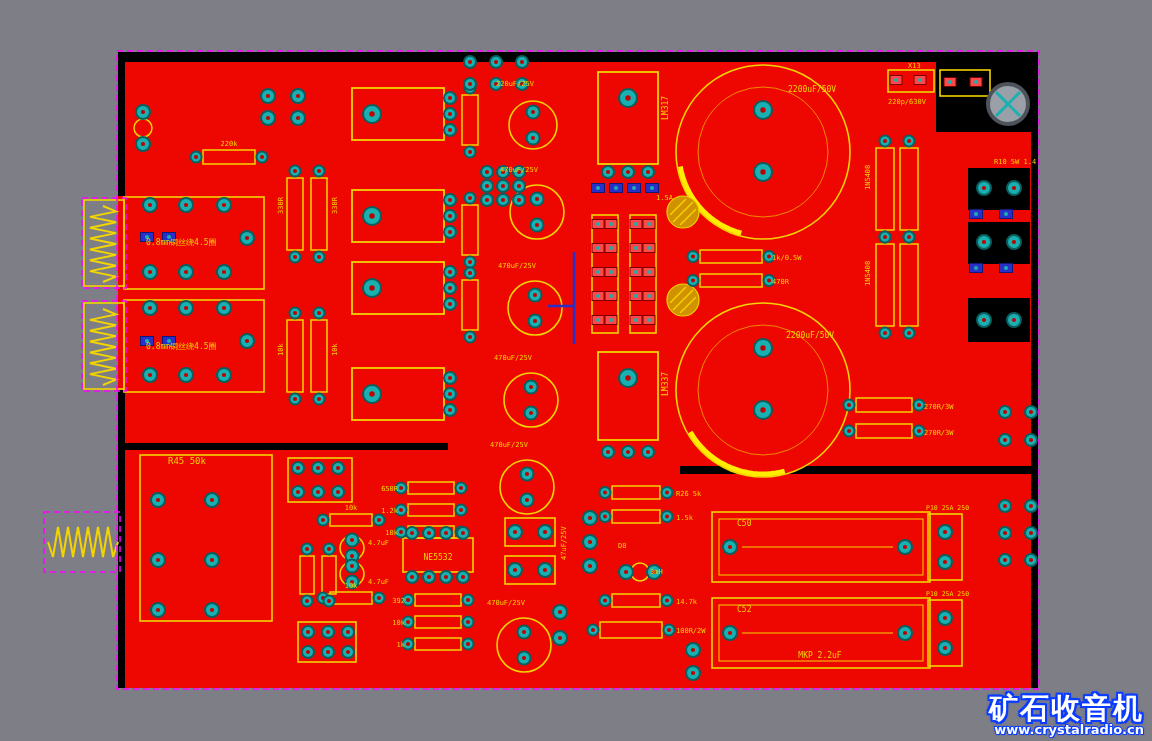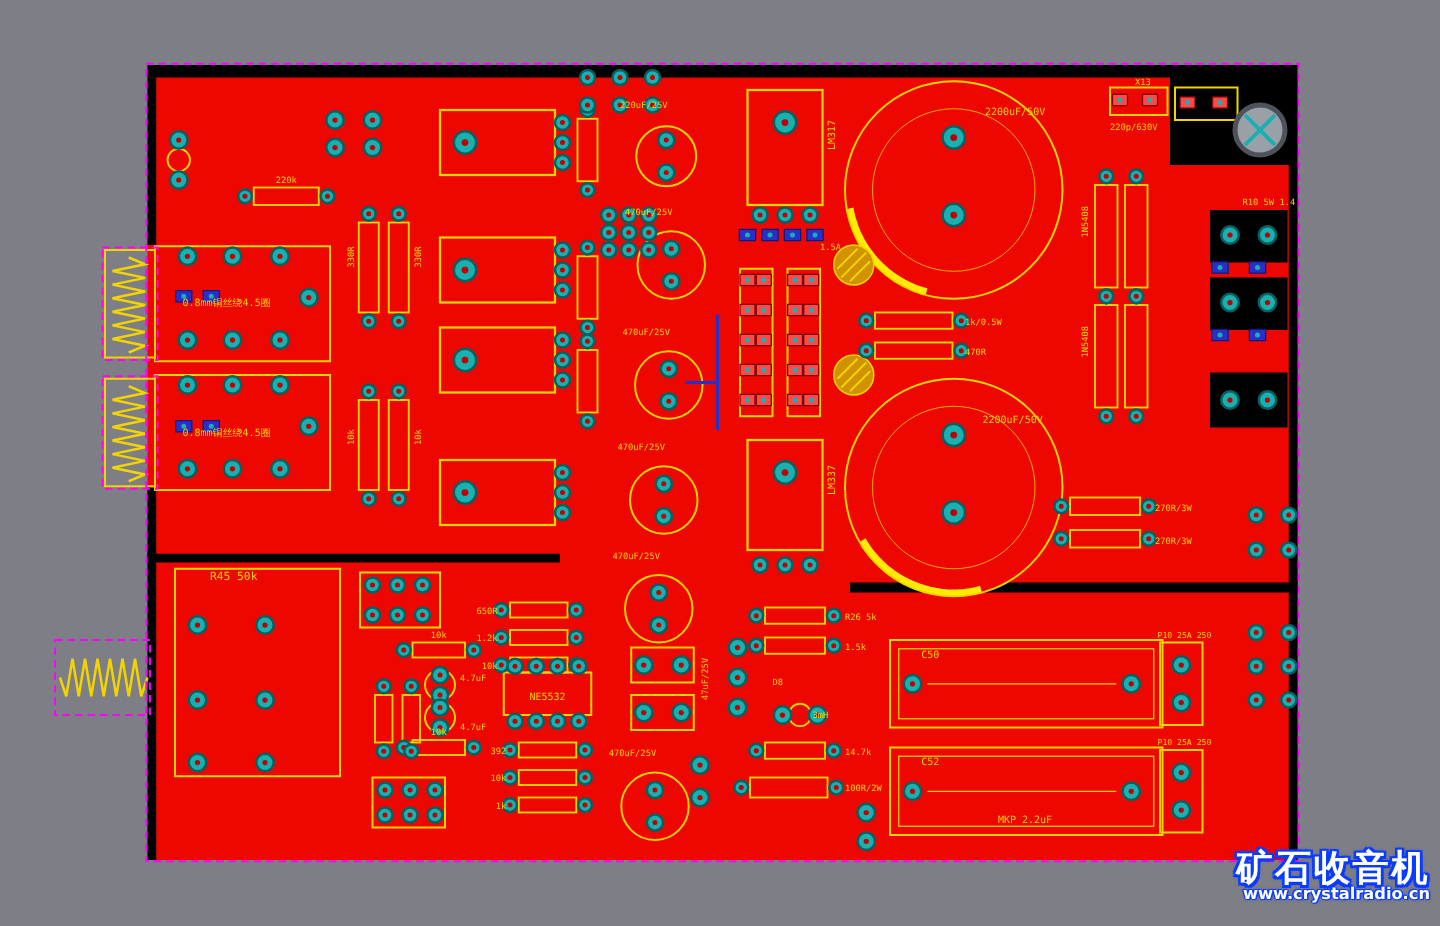--- a/index.html
+++ b/index.html
@@ -7,7 +7,7 @@
          font-family:"DejaVu Sans",sans-serif;}
   #pcb-svg{position:absolute;left:0;top:0;}
   #pcb-svg text{font-family:"DejaVu Sans Mono",monospace;}
-  .watermark{position:absolute;right:8px;bottom:18px;text-align:right;line-height:1.05;z-index:5;}
+  .watermark{position:absolute;right:8px;bottom:4px;text-align:right;line-height:1.05;z-index:5;}
   .wm-title{font-weight:bold;font-size:29px;color:#ffffff;letter-spacing:2px;
     text-shadow:-2px 0 #0a3cff,2px 0 #0a3cff,0 -2px #0a3cff,0 2px #0a3cff,
     -2px -2px #0a3cff,2px 2px #0a3cff,-2px 2px #0a3cff,2px -2px #0a3cff,0 0 4px #0a3cff;}

